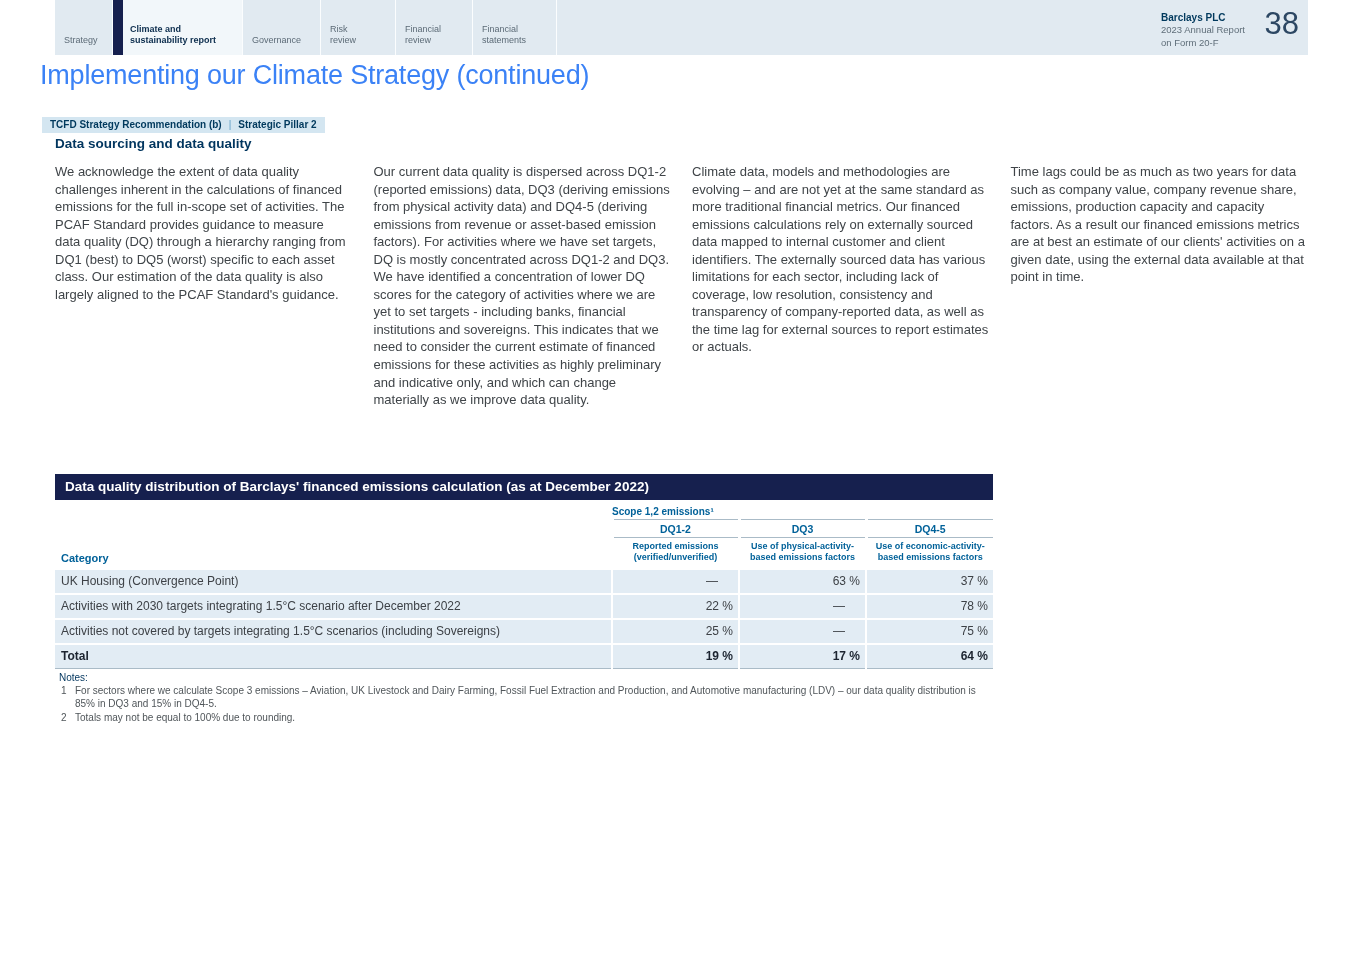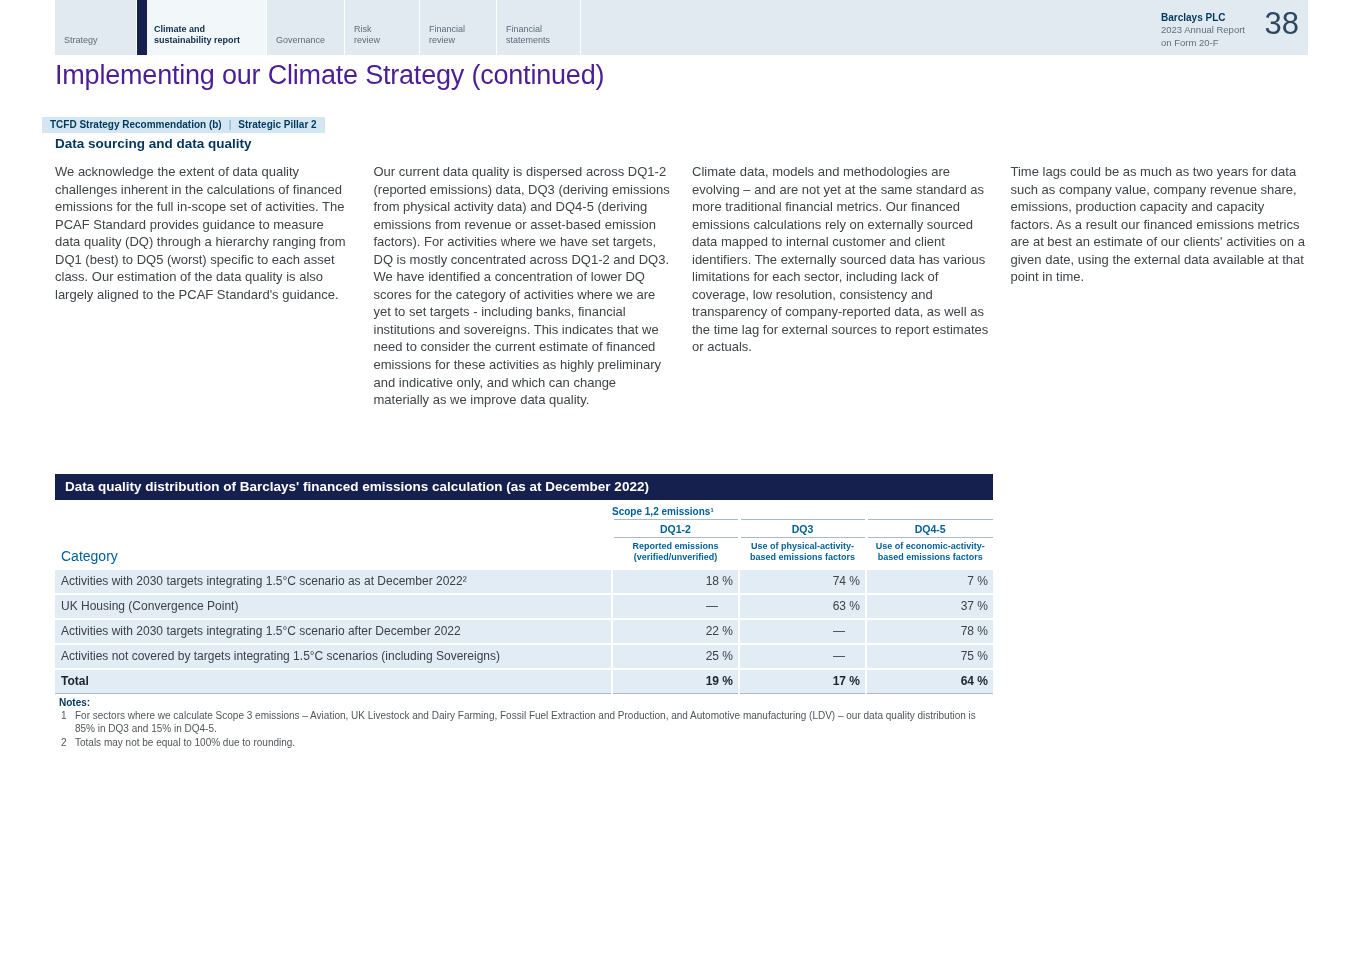--- a/index.html
+++ b/index.html
@@ -60,7 +60,7 @@
 
   <header class="topnav">
     <nav class="nav-tabs">
-        <div class="tab" style="width: 82px;">
+        <div class="tab" style="width: 58px;">
           <span class="tab-label">Strategy</span>
         </div>
         <div class="tab active" style="width: 130px;">

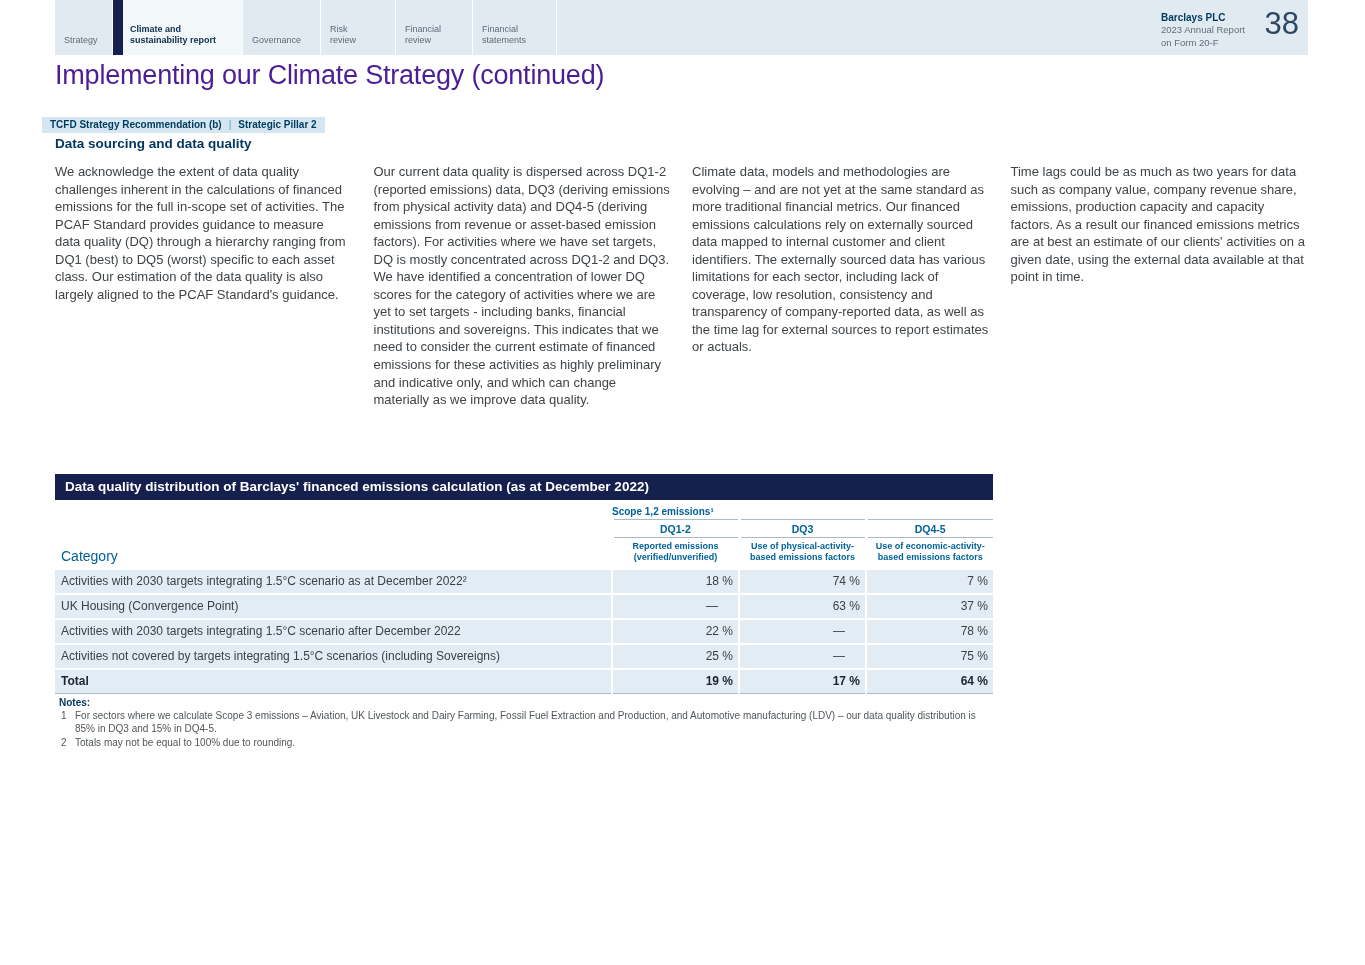--- a/index.html
+++ b/index.html
@@ -21,7 +21,7 @@
   .page-number { position:absolute; top:6px; right:9px; font-size:31px; font-weight:400; color:#2c4763; }
 
   
-  .page-title { position:absolute; left:55px; top:60px; font-size:27px; font-weight:400; letter-spacing:-0.2px; color:#4c1d95; }
+  .page-title { position:absolute; left:40px; top:60px; font-size:27px; font-weight:400; letter-spacing:-0.2px; color:#3b82f6; }
   .tags { position:absolute; left:42px; top:117px; display:inline-flex; align-items:center; gap:7px; background:#d4e6f1; padding:2px 8px 3px; font-size:10px; font-weight:bold; color:#00395d; }
   .tag-divider { color:#64a0c8; font-weight:400; }
   .section-heading { position:absolute; left:55px; top:136px; font-size:13.5px; font-weight:bold; color:#00355e; }

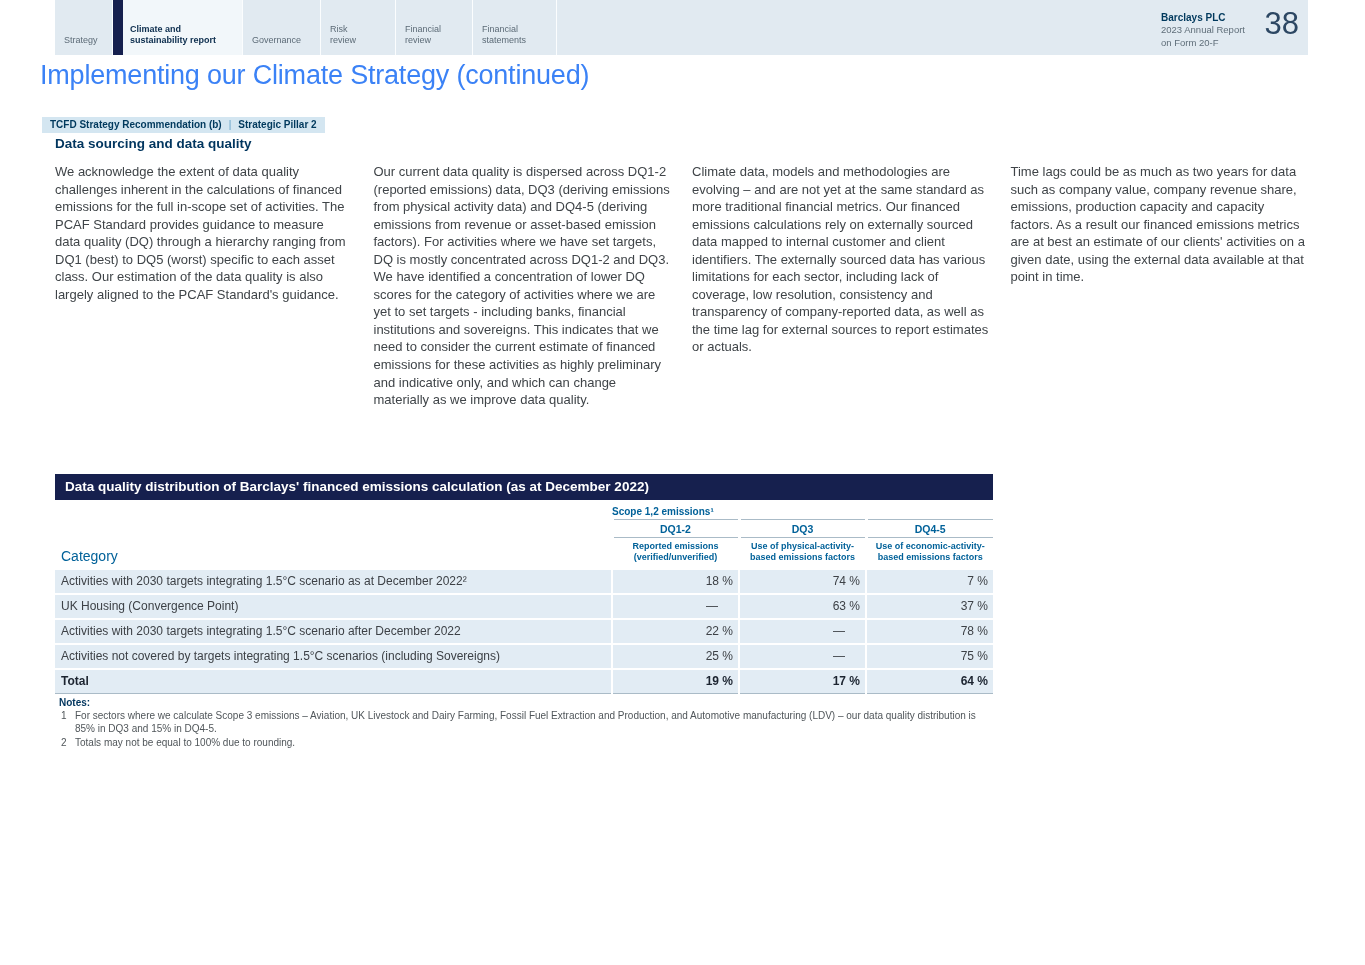--- a/index.html
+++ b/index.html
@@ -39,7 +39,7 @@
   .scope-cell { text-align:left; font-size:10px; font-weight:bold; color:#006199; padding:6px 0 2px; border-bottom:1px solid #aabbc7; }
   .dq-cell { text-align:center; font-size:10.5px; font-weight:bold; color:#006199; padding:3px 0 2px; border-bottom:1px solid #aabbc7; border-left:3px solid #fff; }
   .desc-cell { text-align:center; vertical-align:top; font-size:9px; font-weight:bold; color:#006199; line-height:1.25; padding:3px 2px 4px; border-bottom:1px solid #aabbc7; border-left:3px solid #fff; }
-  .category-cell { vertical-align:bottom; font-size:14px; font-weight:normal; color:#006199; padding:0 0 4px 6px; border-bottom:1px solid #aabbc7; }
+  .category-cell { vertical-align:bottom; font-size:11px; font-weight:bold; color:#006199; padding:0 0 4px 6px; border-bottom:1px solid #aabbc7; }
   tr.data-row td { background:#e2ecf4; border-top:2px solid #fff; font-size:12px; color:#3d4146; }
   td.cat { padding:4px 8px 5px 6px; }
   td.val { text-align:right; padding:4px 5px 5px 0; border-left:2px solid #fff; }

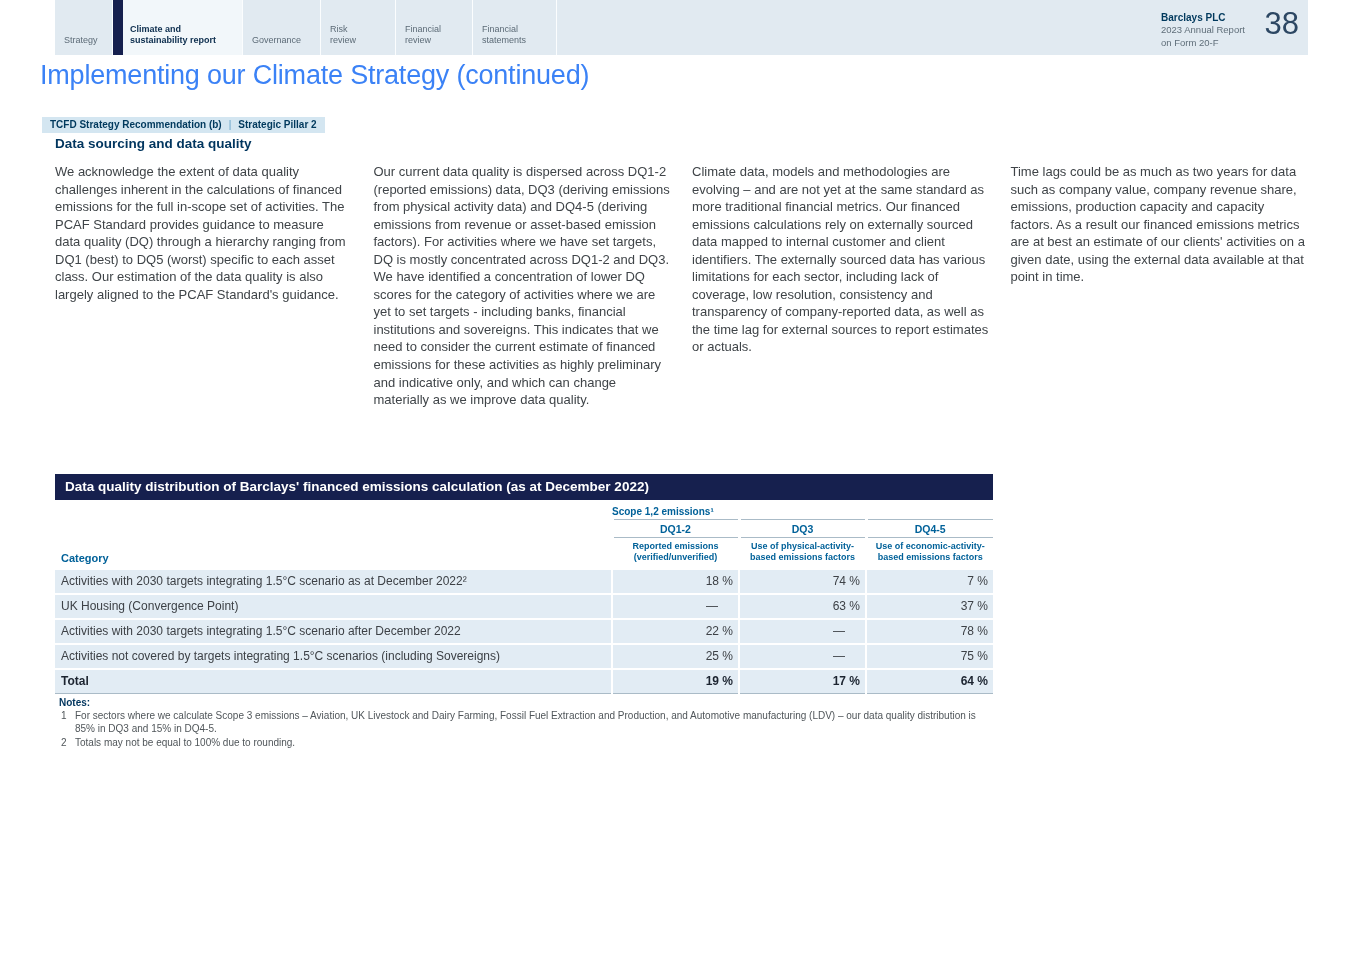--- a/index.html
+++ b/index.html
@@ -138,12 +138,6 @@
       </thead>
       <tbody>
           <tr class="data-row">
-            <td class="cat">Activities with 2030 targets integrating 1.5°C scenario as at December 2022²</td>
-            <td class="val">18 %</td>
-            <td class="val">74 %</td>
-            <td class="val">7 %</td>
-          </tr>
-          <tr class="data-row">
             <td class="cat">UK Housing (Convergence Point)</td>
             <td class="val dash">—</td>
             <td class="val">63 %</td>

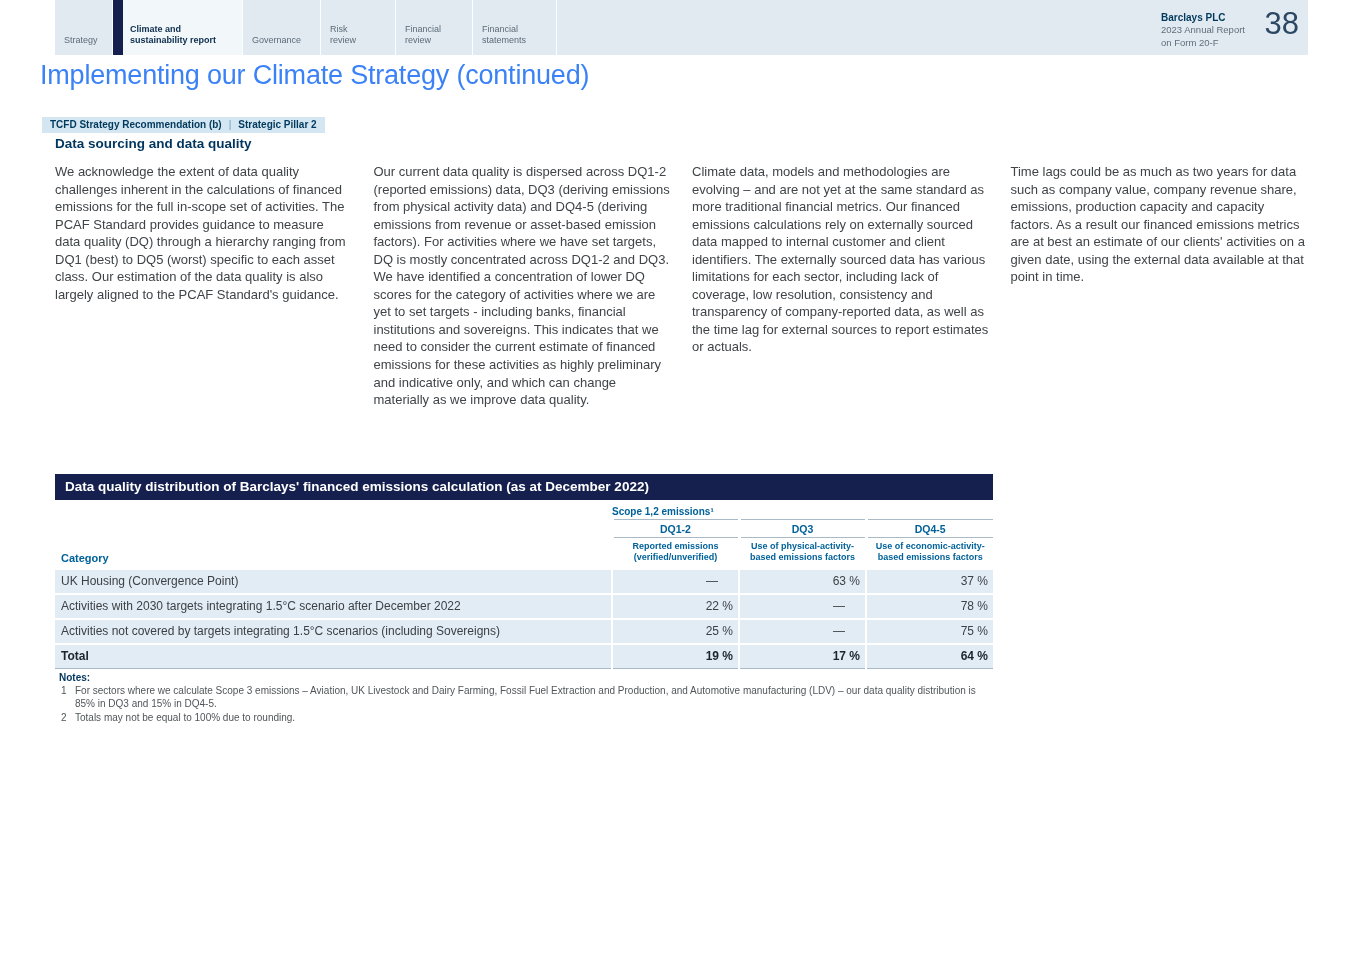--- a/index.html
+++ b/index.html
@@ -48,7 +48,7 @@
 
   
   .notes { margin-top:3px; }
-  .notes-label { font-size:10px; font-weight:bold; color:#00355e; margin:2px 0 1px 4px; }
+  .notes-label { font-size:10px; font-weight:normal; color:#00355e; margin:2px 0 1px 4px; }
   .note { display:flex; font-size:10px; color:#50565a; line-height:1.32; padding-left:6px; margin-bottom:1px; }
   .note-num { width:14px; flex:none; }
   .note-text { flex:1; }

